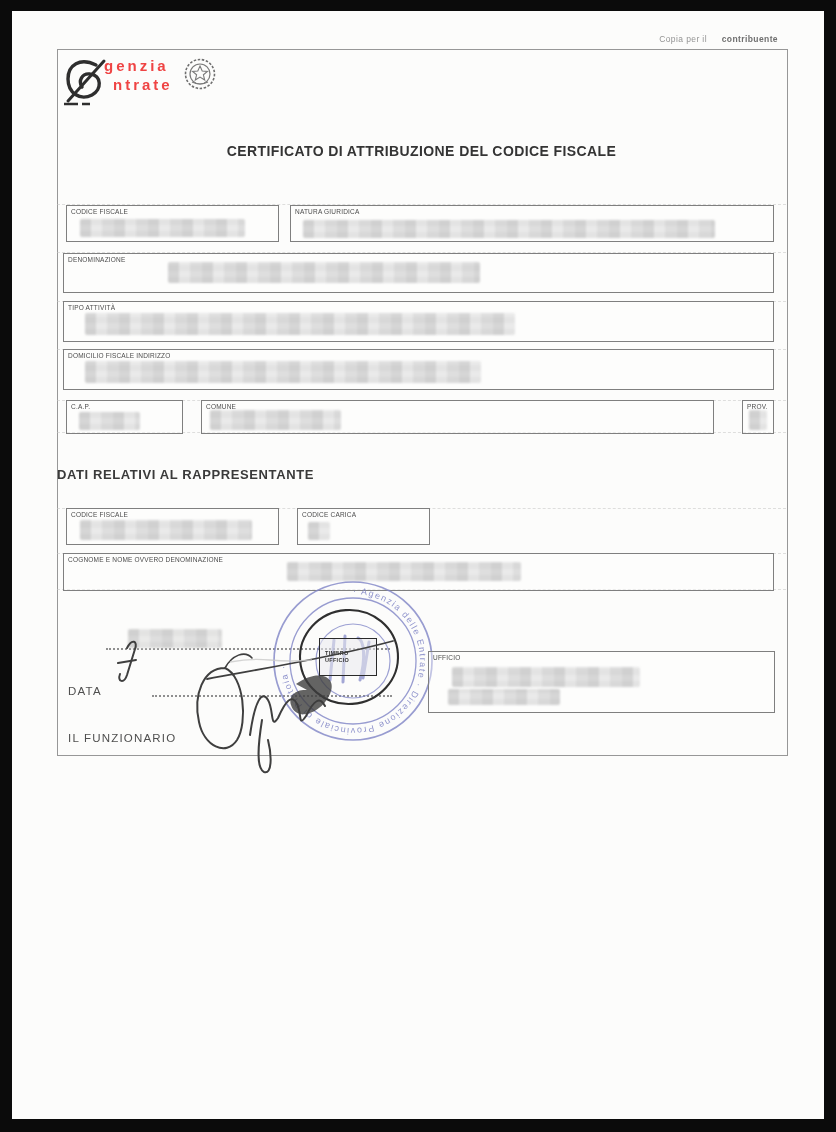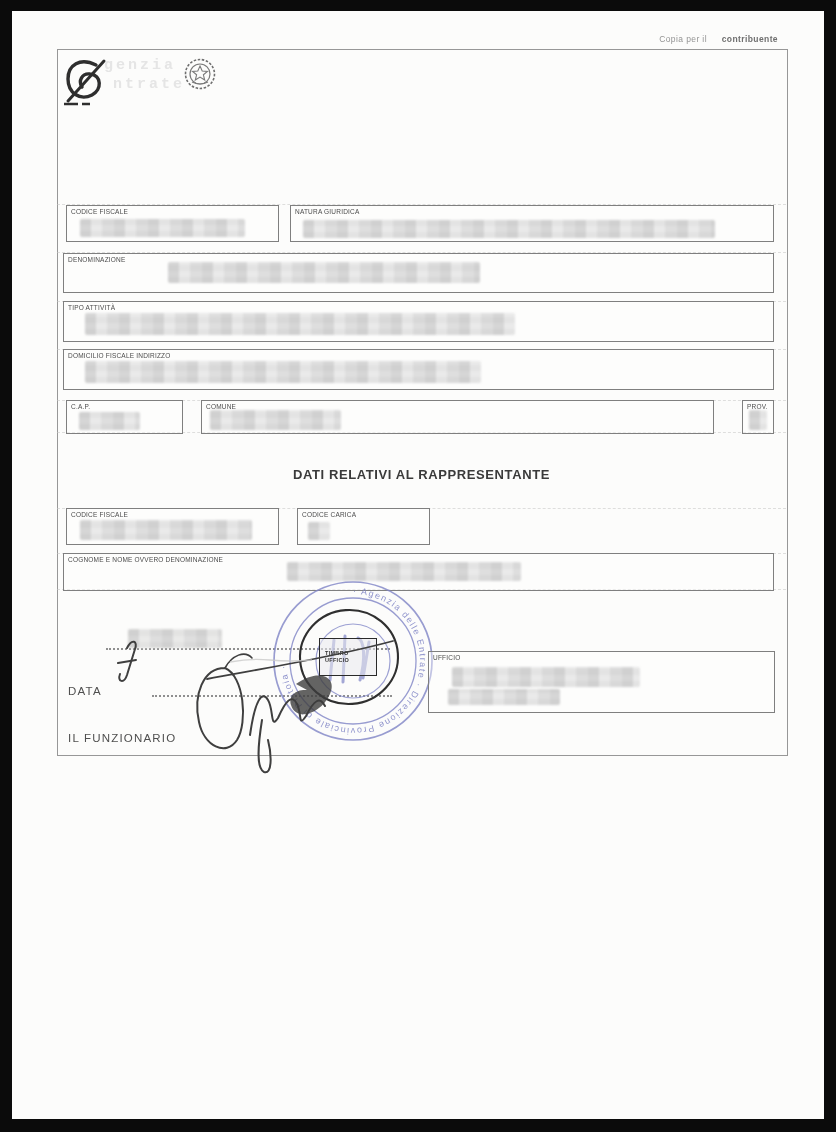--- a/index.html
+++ b/index.html
@@ -11,8 +11,8 @@
   .copy-note{position:absolute;left:590px;top:34px;width:188px;text-align:right;
              font-size:8.5px;color:#949494;letter-spacing:.4px;filter:blur(.3px);}
   .copy-note b{color:#6f6f6f;font-weight:bold;margin-left:12px;}
-  .logo-line{position:absolute;font-family:Liberation Mono, monospace;font-weight:bold;
-             color:#e5e5e5;letter-spacing:3px;filter:blur(.35px);}
+  .logo-line{position:absolute;font-family:Liberation Sans, sans-serif;font-weight:bold;
+             color:#ef4444;letter-spacing:3px;filter:blur(.35px);}
   .logo-l1{left:104px;top:57px;font-size:15px;}
   .logo-l2{left:113px;top:76px;font-size:15px;}
   .doc-title{position:absolute;left:57px;top:143px;width:729px;text-align:center;

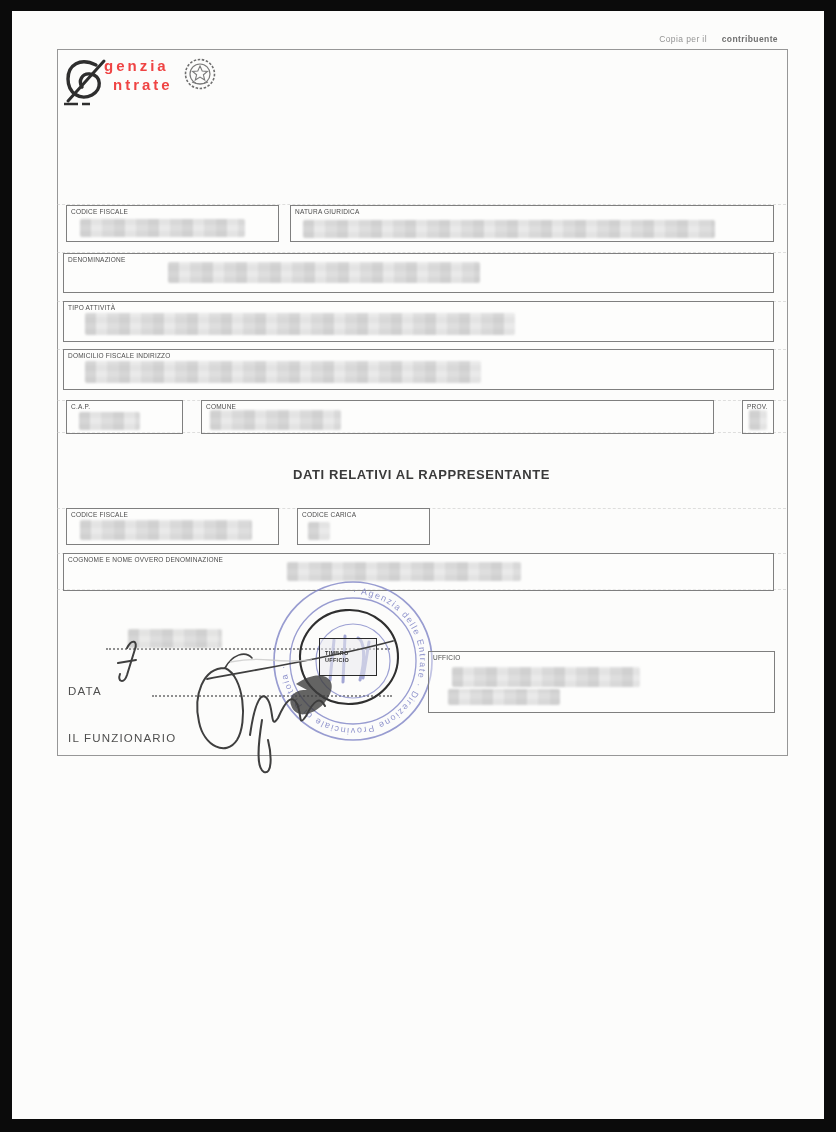--- a/index.html
+++ b/index.html
@@ -65,6 +65,7 @@
     <path d="M10,26 q8,4 16,0" fill="none" stroke="#7a7a7a" stroke-width="1.2"></path>
   </svg>
 
+  <div class="doc-title">CERTIFICATO DI ATTRIBUZIONE DEL CODICE FISCALE</div>
 
   <div class="scanline" style="top:204px"></div>
   <div class="scanline" style="top:252px"></div>

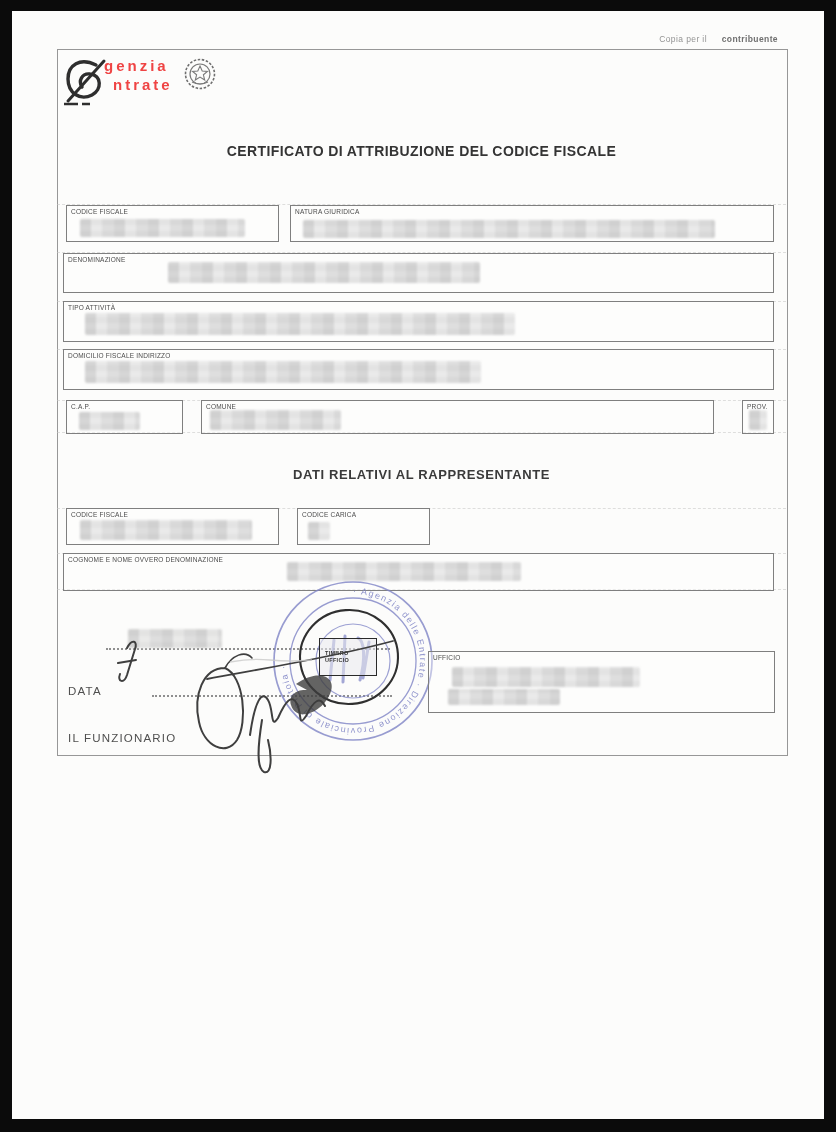--- a/index.html
+++ b/index.html
@@ -17,7 +17,7 @@
   .logo-l2{left:113px;top:76px;font-size:15px;}
   .doc-title{position:absolute;left:57px;top:143px;width:729px;text-align:center;
              font-size:14px;font-weight:bold;color:#343434;letter-spacing:.4px;filter:blur(.35px);}
-  .sec-title{position:absolute;left:57px;top:467px;width:729px;text-align:center;
+  .sec-title{position:absolute;left:57px;top:467px;width:729px;
              font-size:13px;font-weight:bold;color:#3a3a3a;letter-spacing:.6px;filter:blur(.3px);}
   
   .fbox{position:absolute;border:1px solid #7f7f7f;background:rgba(255,255,255,.4);}

